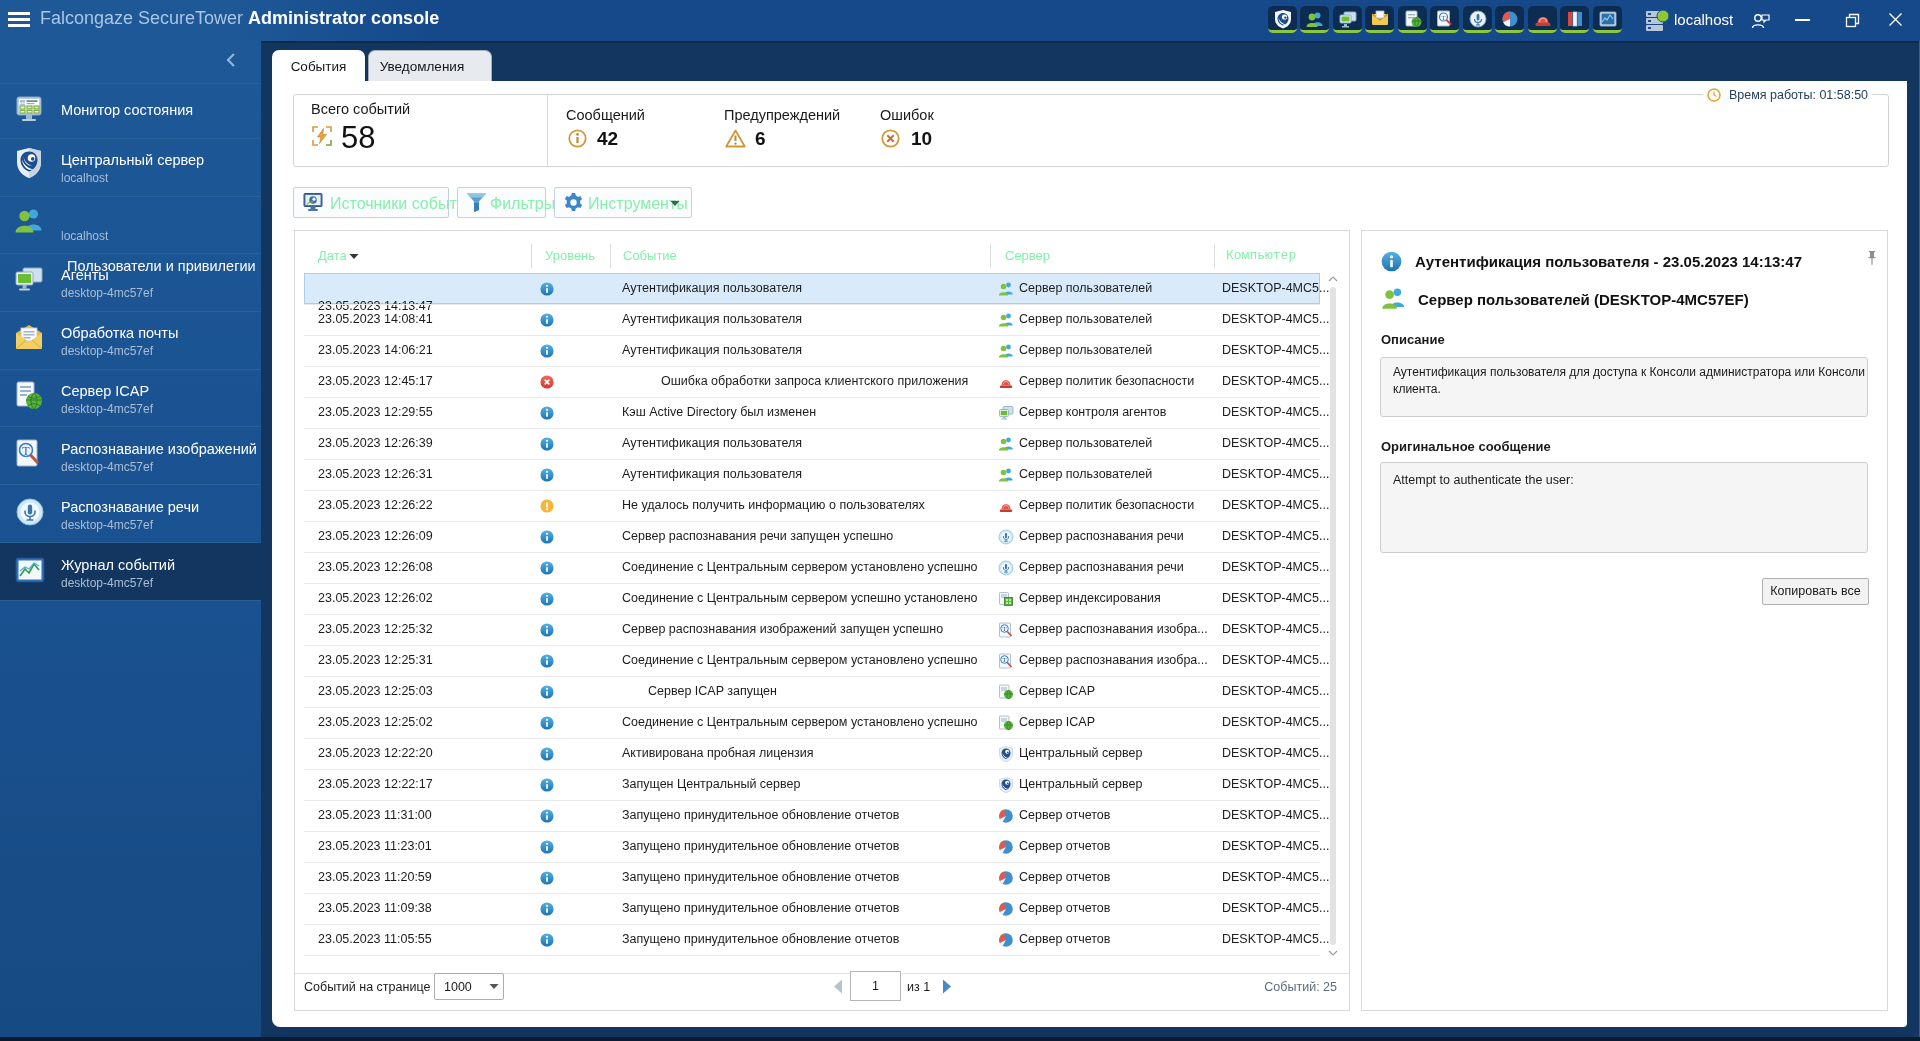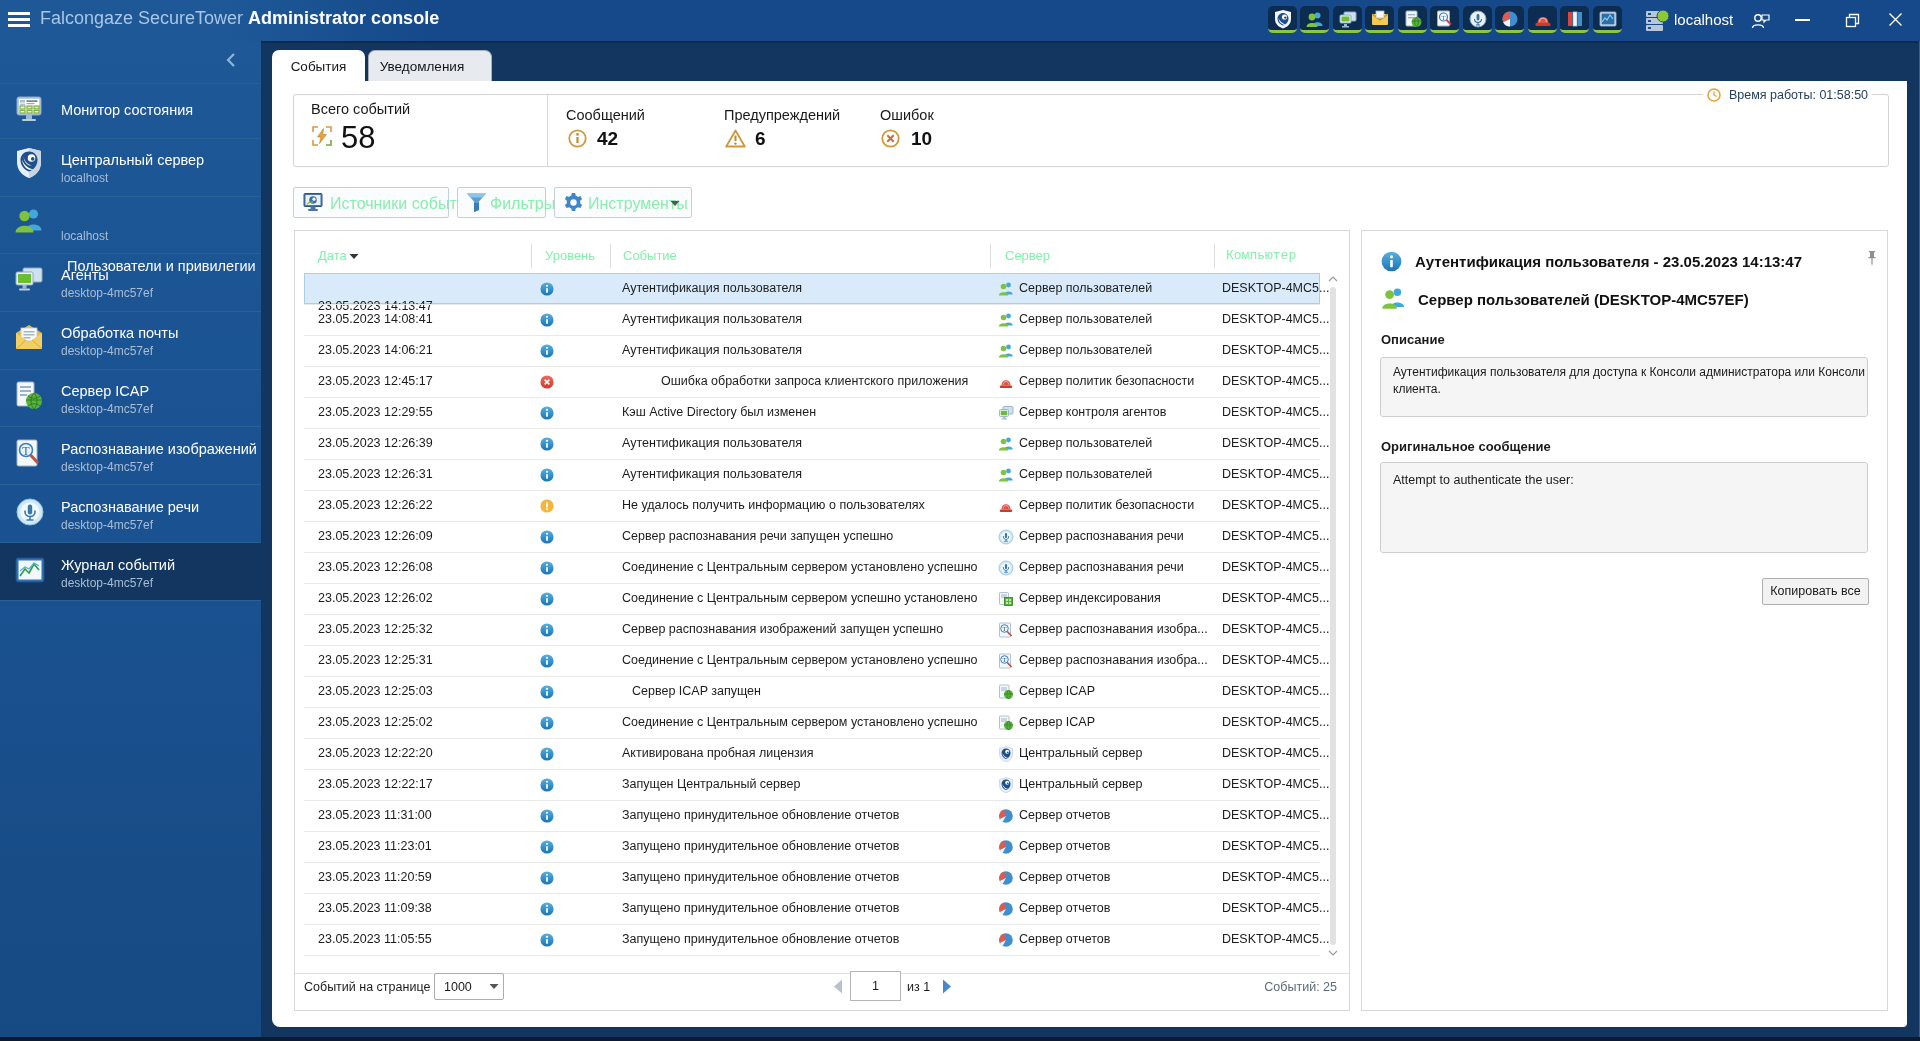--- a/index.html
+++ b/index.html
@@ -661,7 +661,7 @@
         <use href="#i-info" width="14" height="14"></use>
       </svg>
     </div>
-    <div class="abs cell" style="left:632px;top:684px;text-align:right;">Сервер ICAP запущен</div>
+    <div class="abs cell" style="left:648px;top:684px;text-align:right;">Сервер ICAP запущен</div>
     <div class="abs" style="left:998px;top:684px;">
       <svg width="16" height="16">
         <use href="#s-globe" width="16" height="16"></use>

